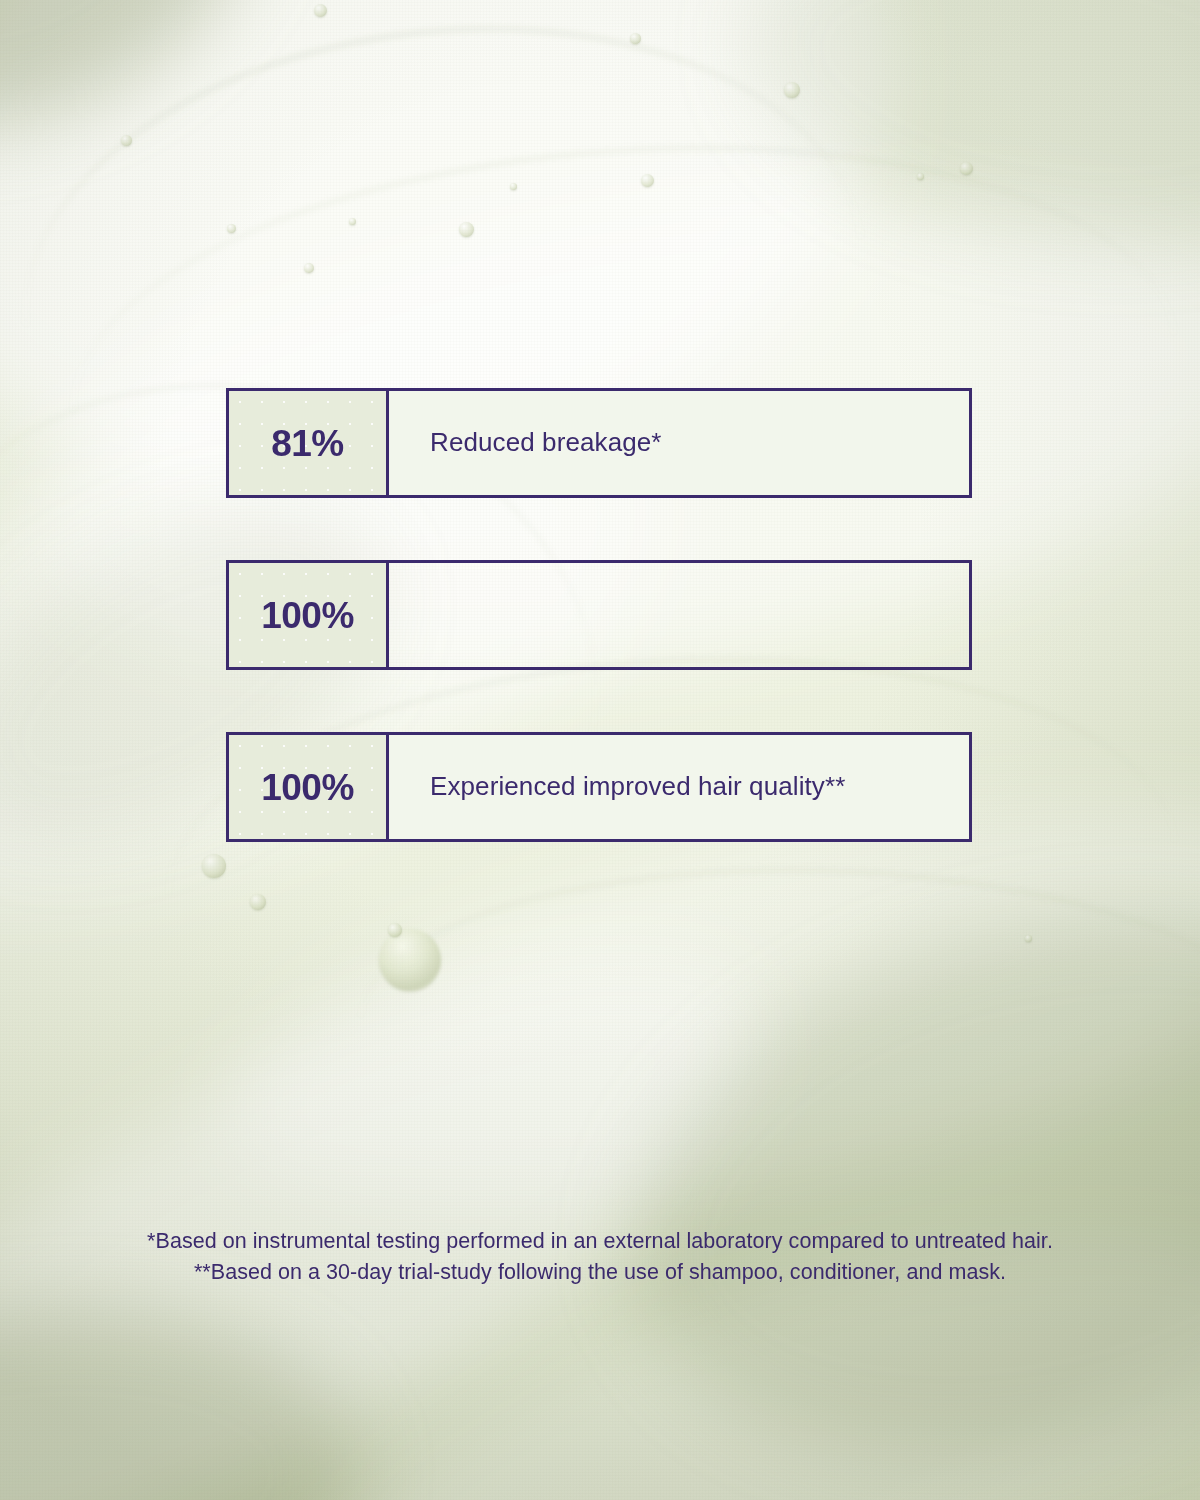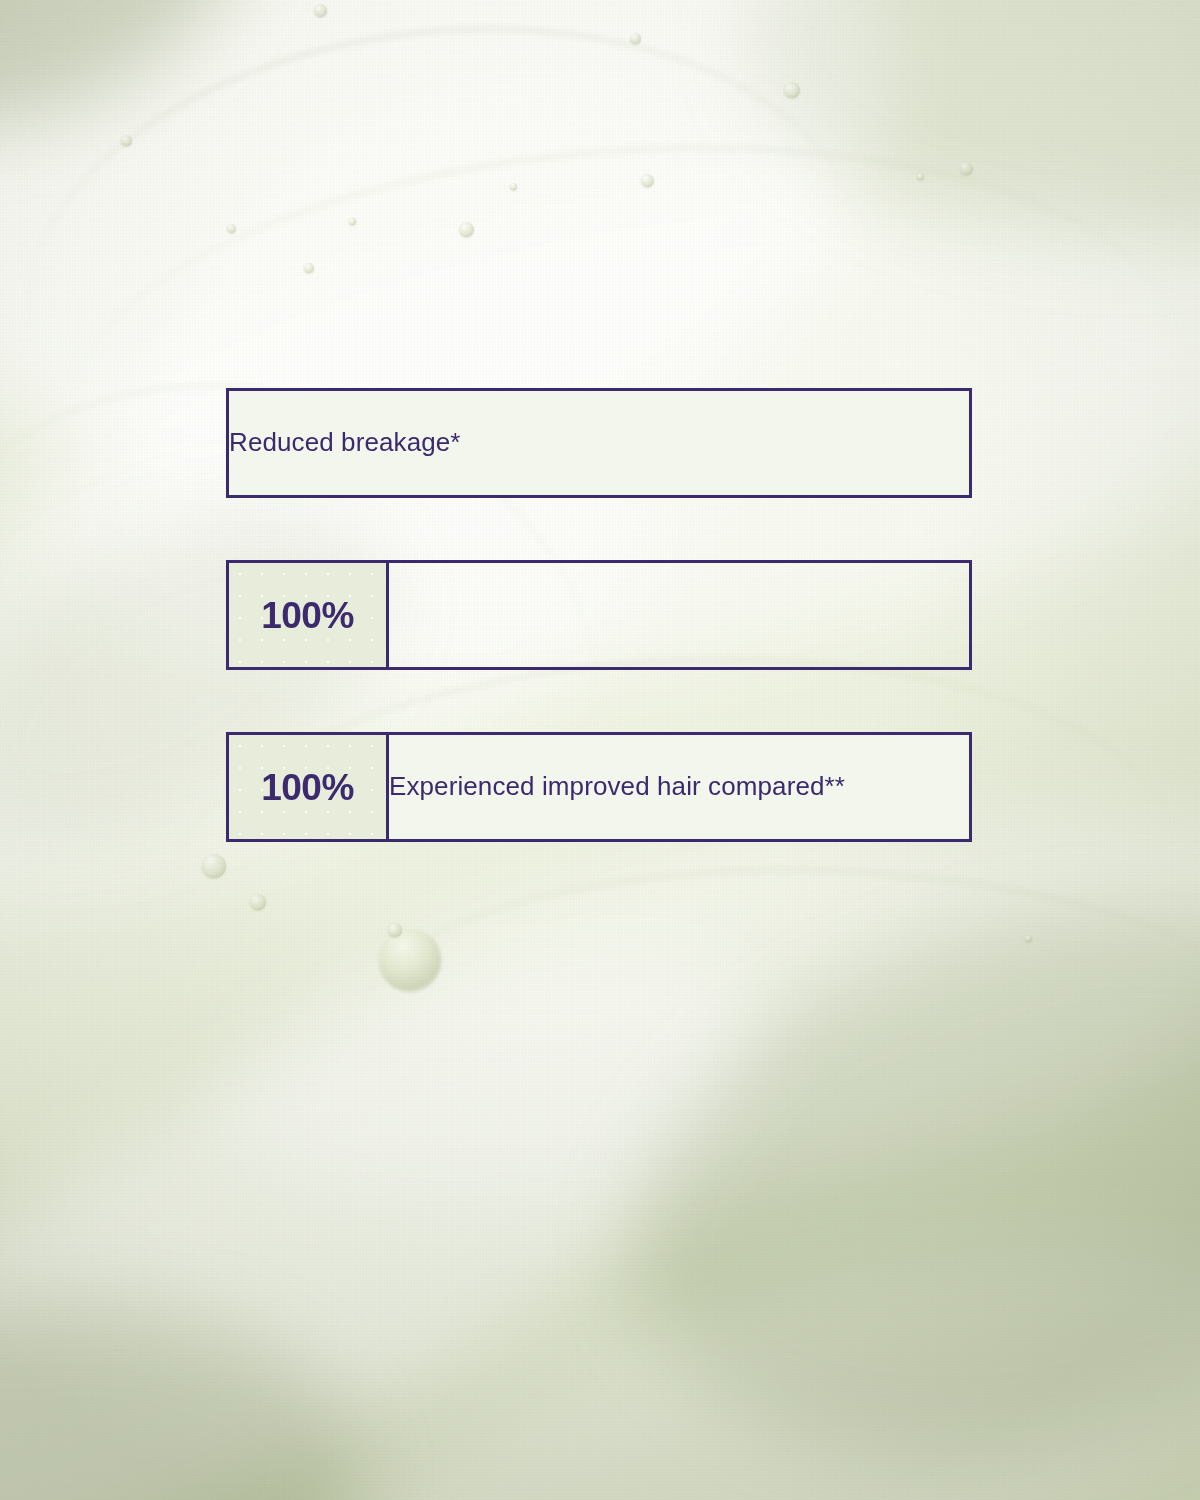--- a/index.html
+++ b/index.html
@@ -221,6 +221,9 @@
   <div class="stat-list">
 
     <div class="stat-row">
+      <div class="stat-value-cell">
+        <span class="stat-value">81%</span>
+      </div>
       <div class="stat-label-cell">
         <span class="stat-label">Reduced breakage*</span>
       </div>

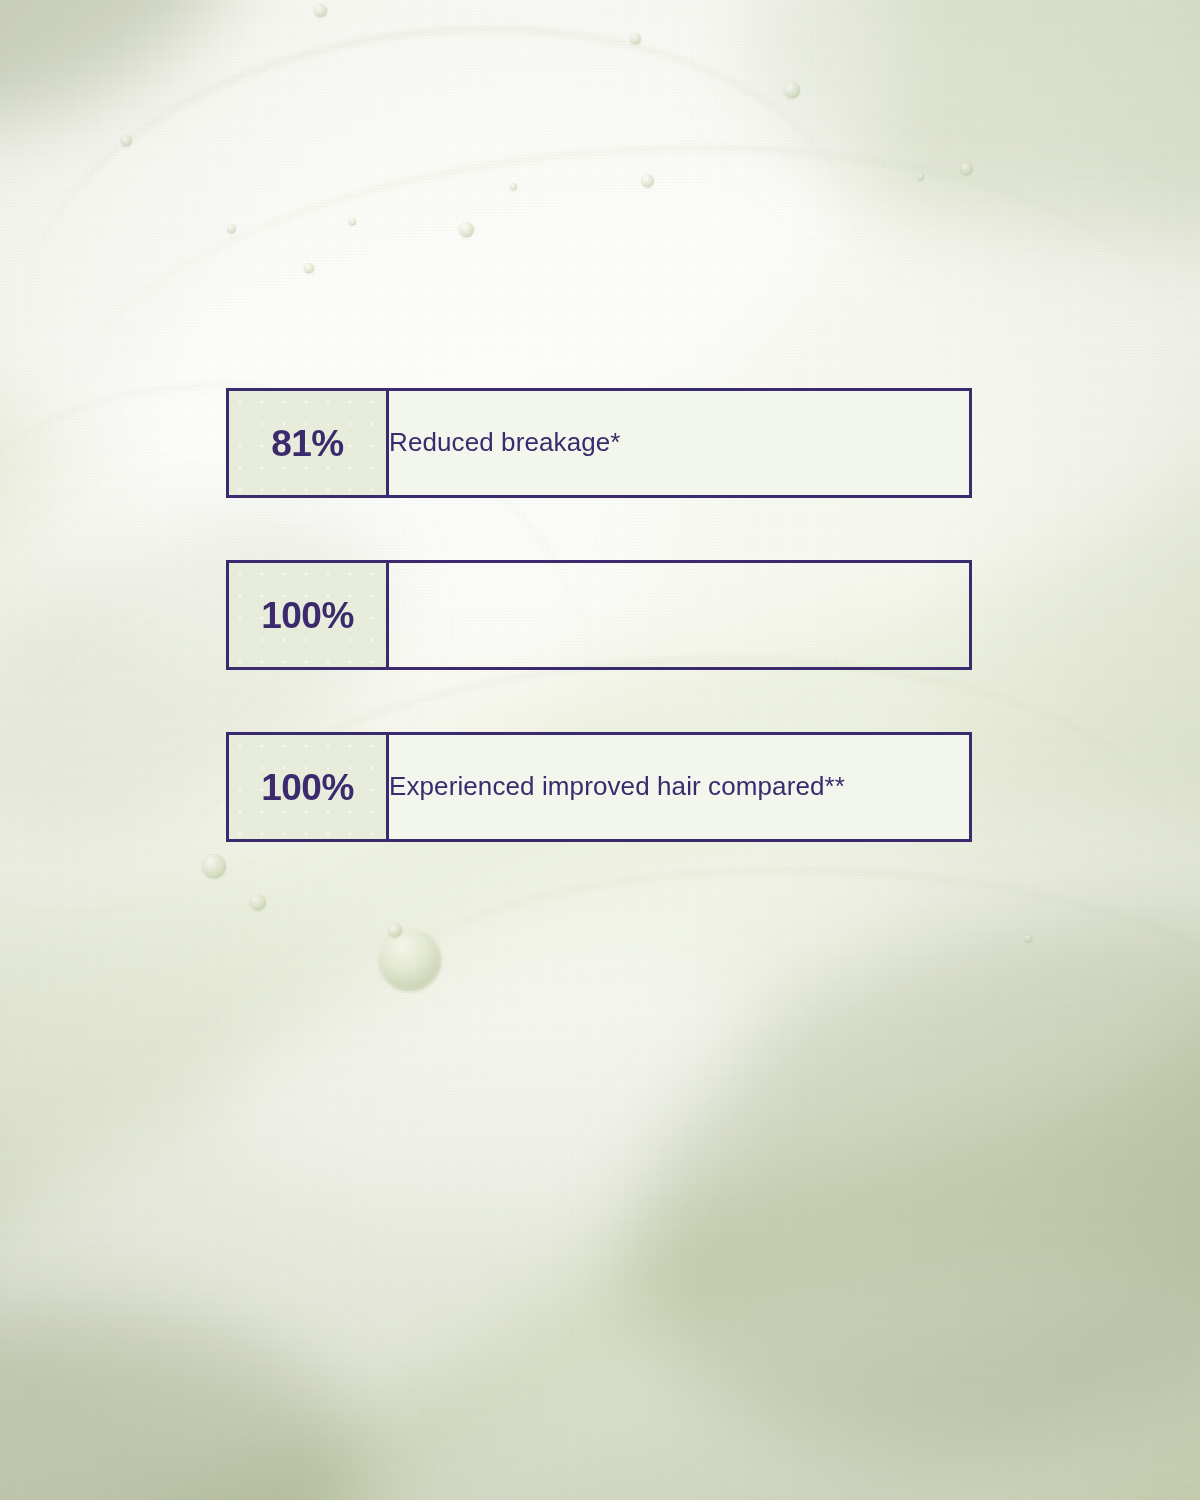--- a/index.html
+++ b/index.html
@@ -145,6 +145,7 @@
     background-color: #f2f6ec;
     display: flex;
     align-items: center;
+    padding-left: 41px;
   }
   .stat-label {
     color: #3b2a6d;

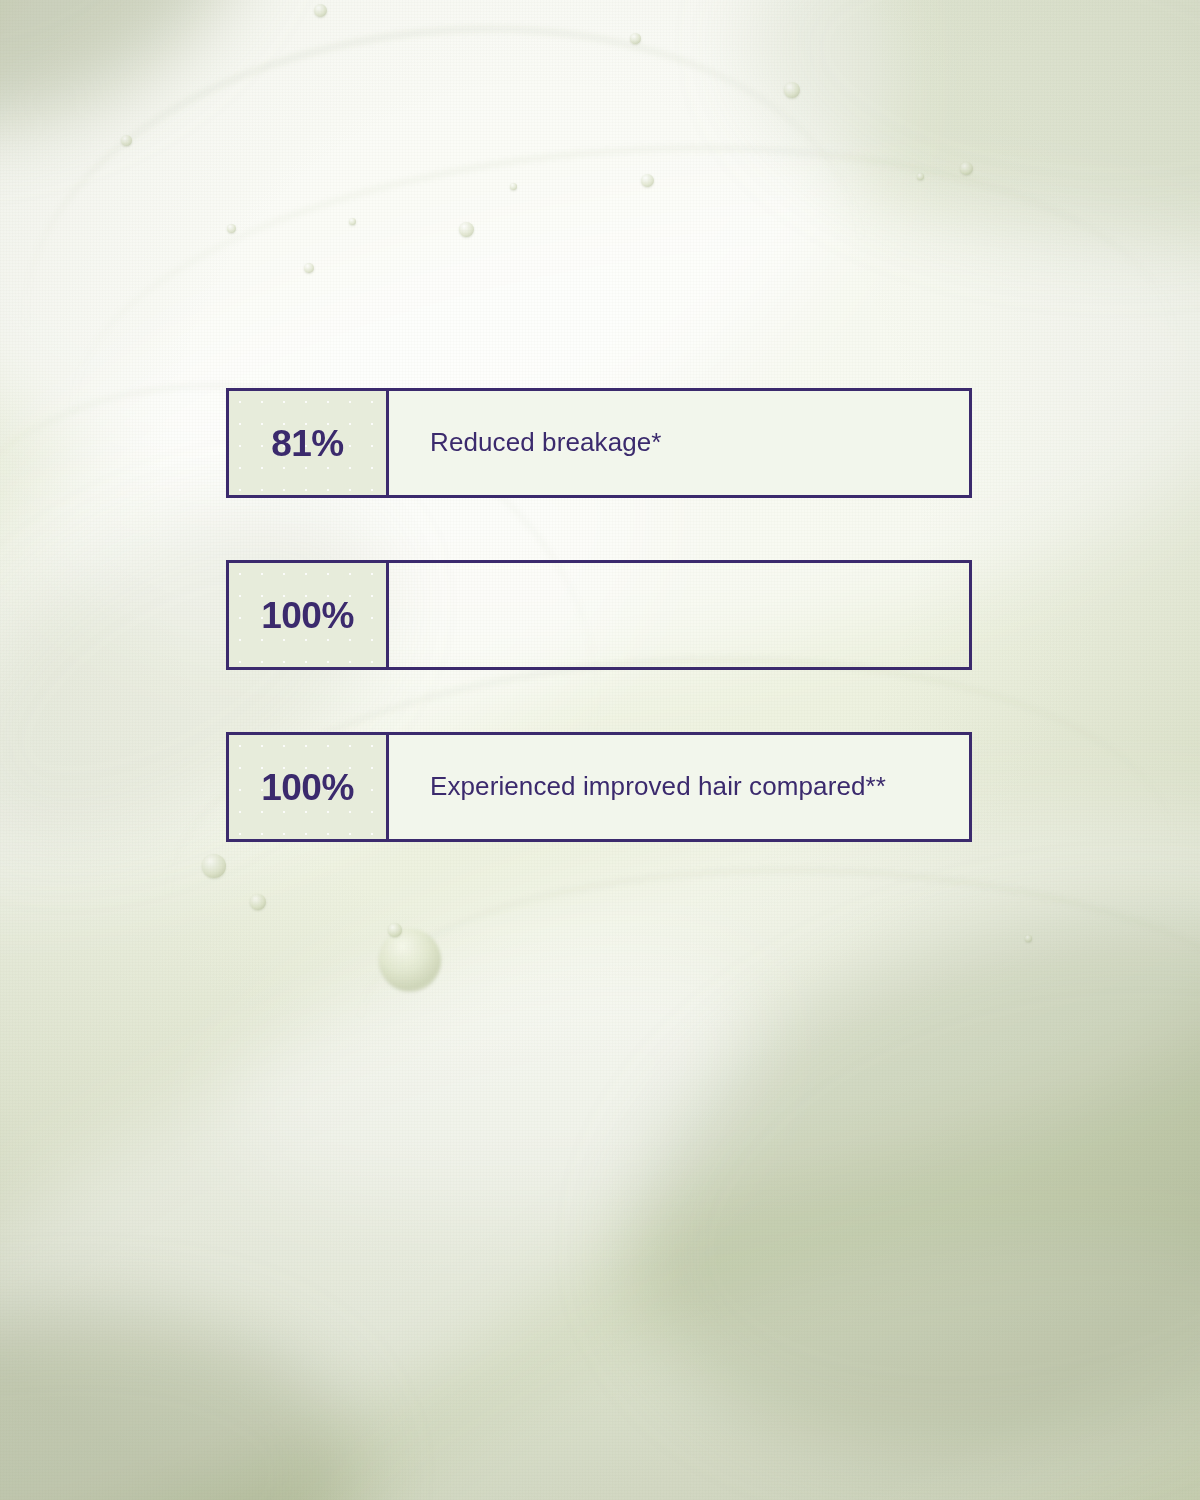--- a/index.html
+++ b/index.html
@@ -241,7 +241,7 @@
         <span class="stat-value">100%</span>
       </div>
       <div class="stat-label-cell">
-        <span class="stat-label">Experienced improved hair compared**</span>
+        <span class="stat-label">Experienced improved hair quality**</span>
       </div>
     </div>
 

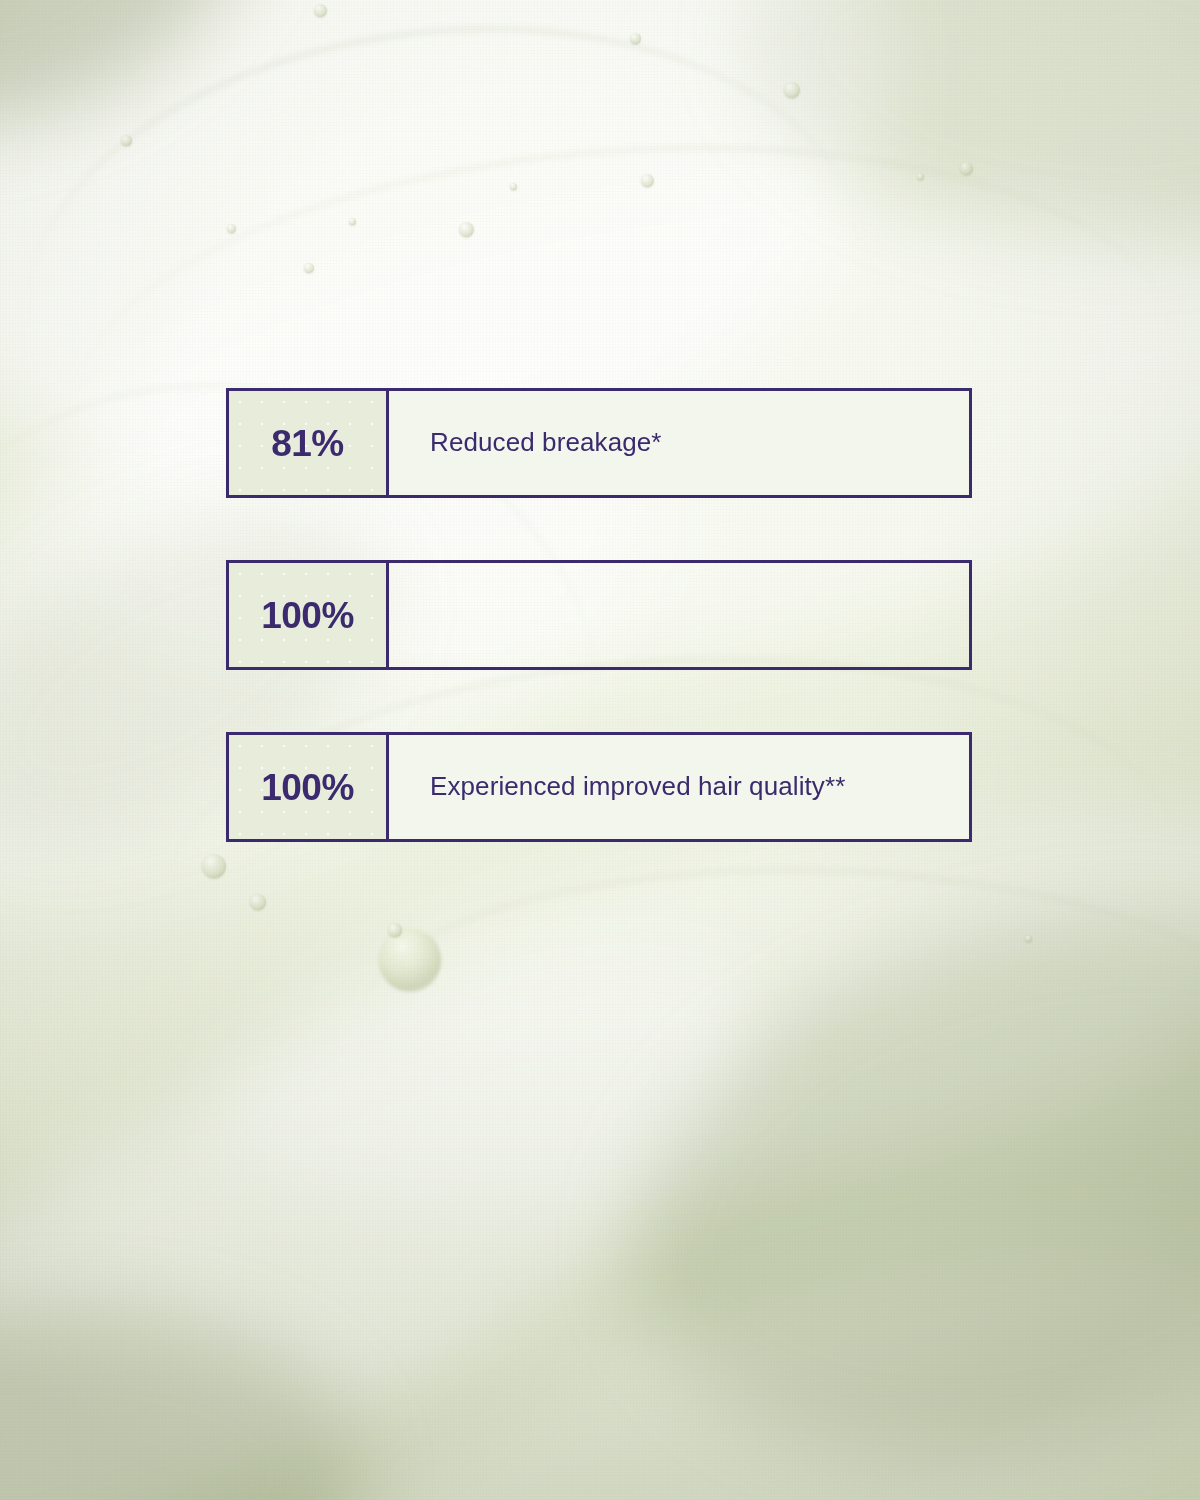--- a/index.html
+++ b/index.html
@@ -247,6 +247,10 @@
 
   </div>
 
+  <div class="footnotes">
+    <span class="footnote-line">*Based on instrumental testing performed in an external laboratory compared to untreated hair.</span>
+    <span class="footnote-line">**Based on a 30-day trial-study following the use of shampoo, conditioner, and mask.</span>
+  </div>
 
 </div>
 

